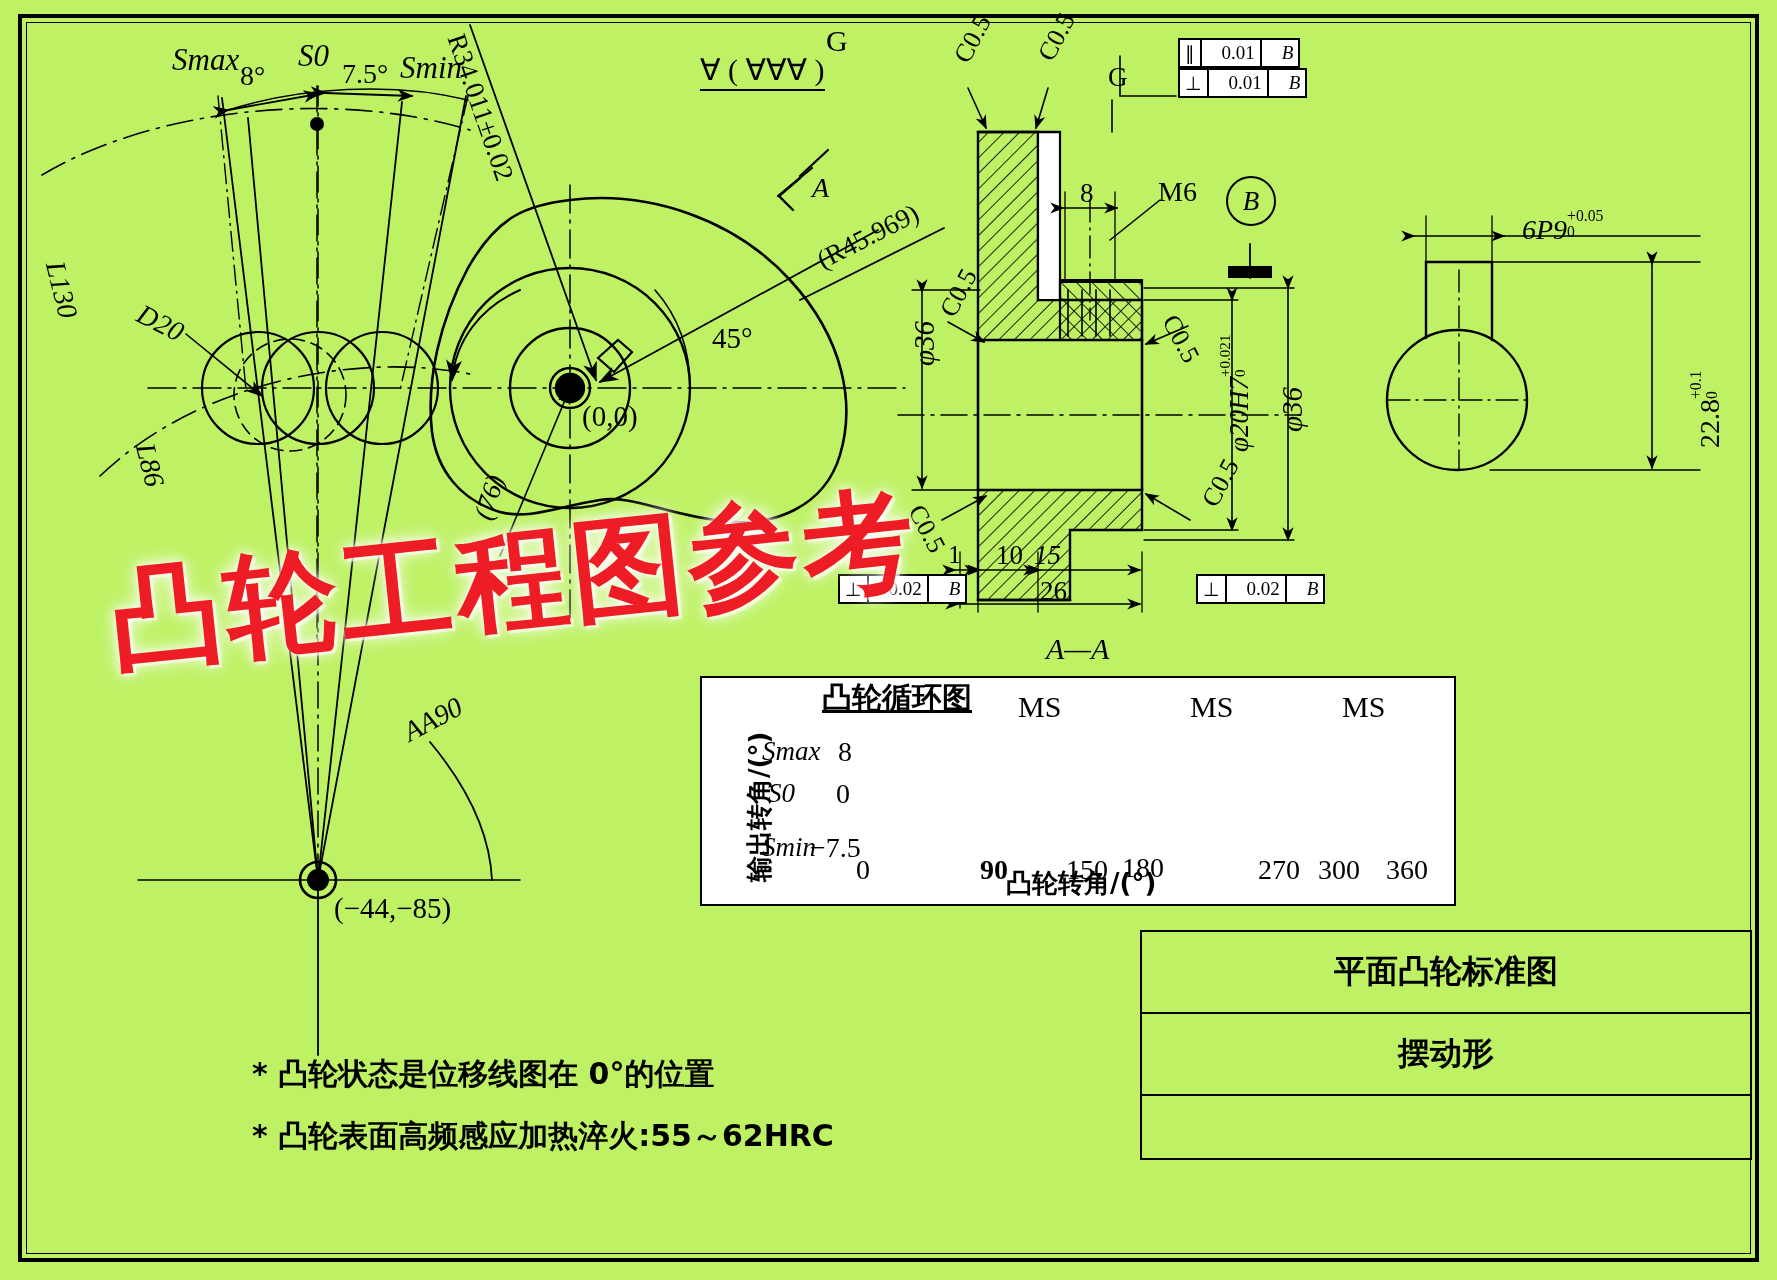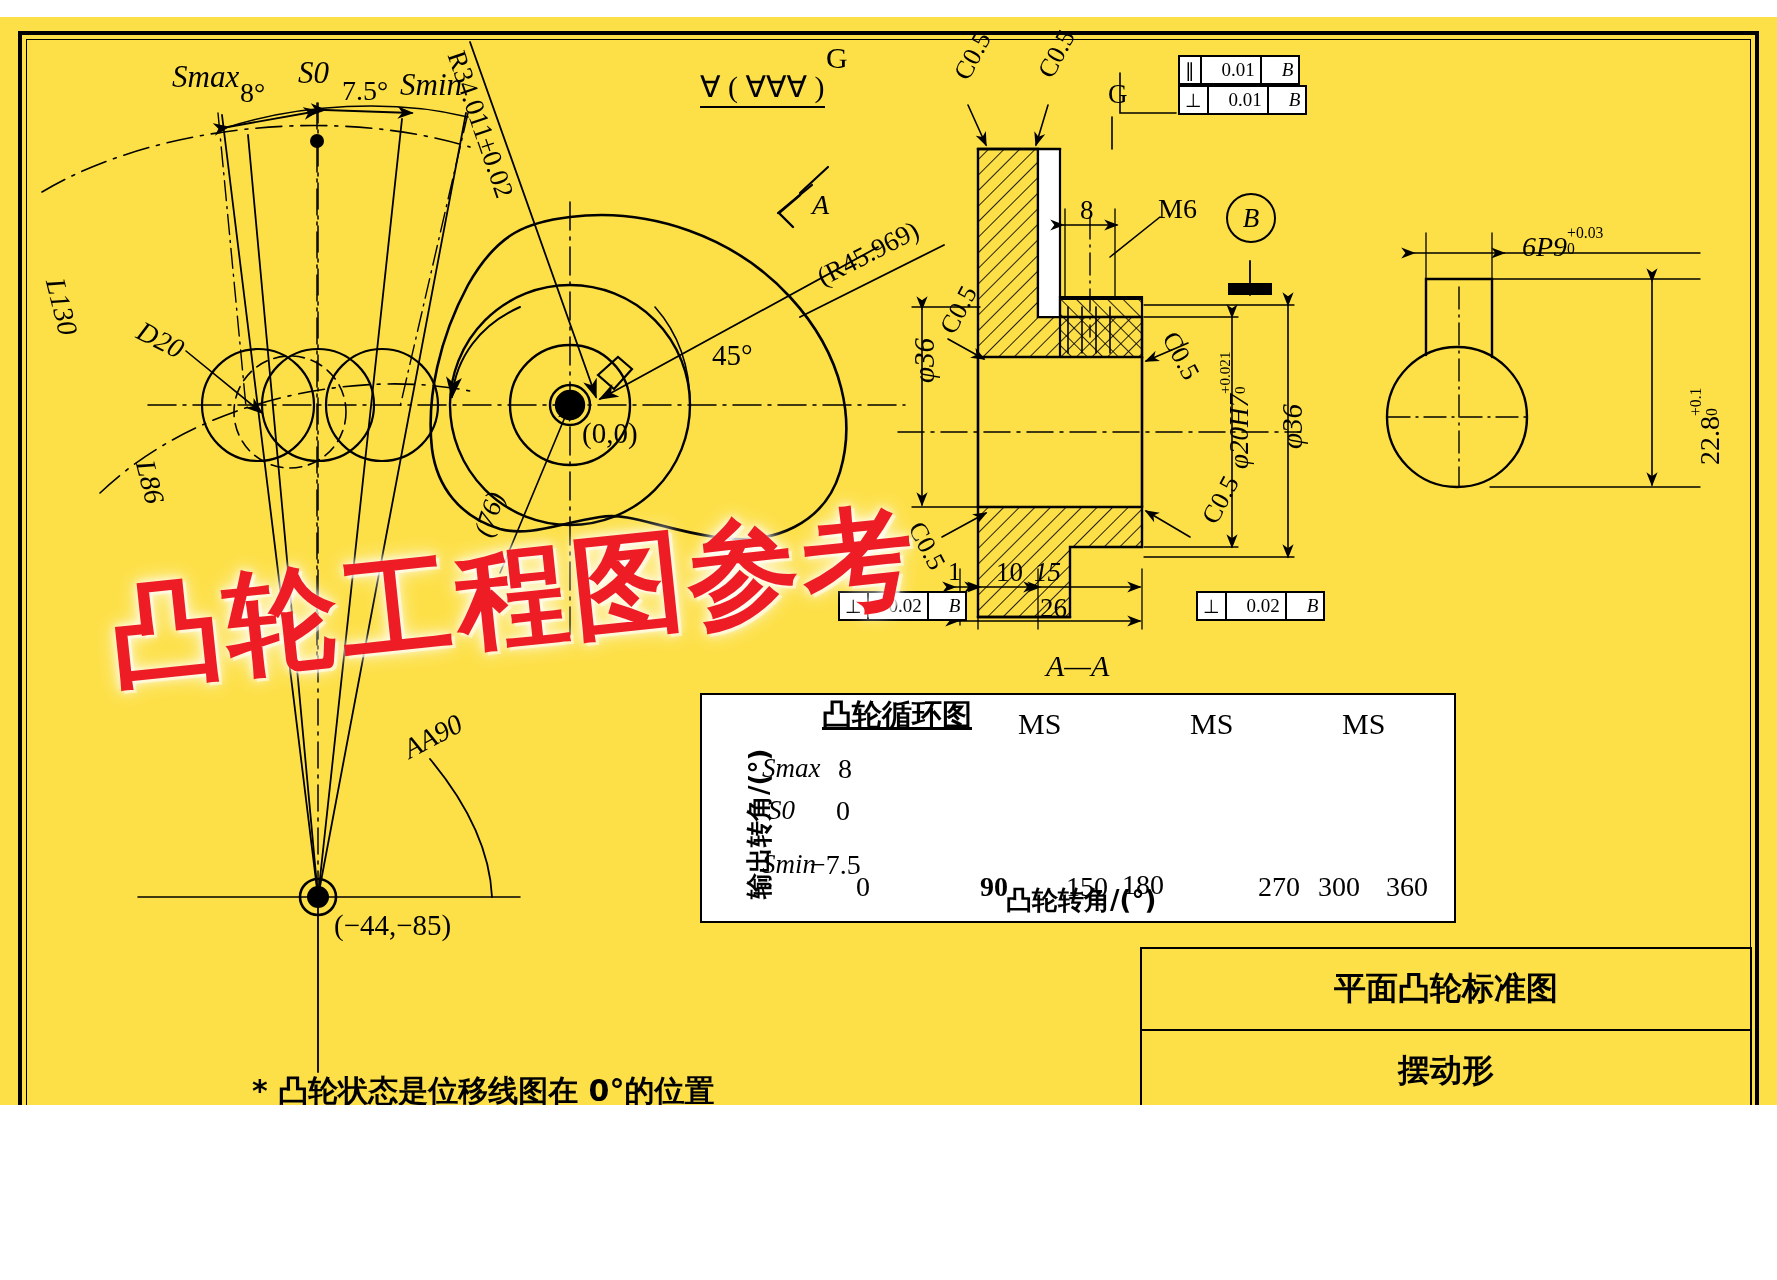--- a/index.html
+++ b/index.html
@@ -4,7 +4,7 @@
 <style>
   html,body{margin:0;padding:0;background:#fff;}
   body{font-family:"Liberation Serif",serif;}
-  #page{position:relative;width:1777px;height:1088px;background:#fde047;overflow:hidden;margin-top:17px;}
+  #page{position:relative;width:1777px;height:1280px;background:#bef264;overflow:hidden;}
   .frame{position:absolute;left:18px;top:14px;width:1741px;height:1248px;border:4px solid #000;box-sizing:border-box;}
   .frame2{position:absolute;left:26px;top:22px;width:1725px;height:1232px;border:1px solid #000;box-sizing:border-box;}
   svg{position:absolute;left:0;top:0;width:1777px;height:1280px;pointer-events:none;}

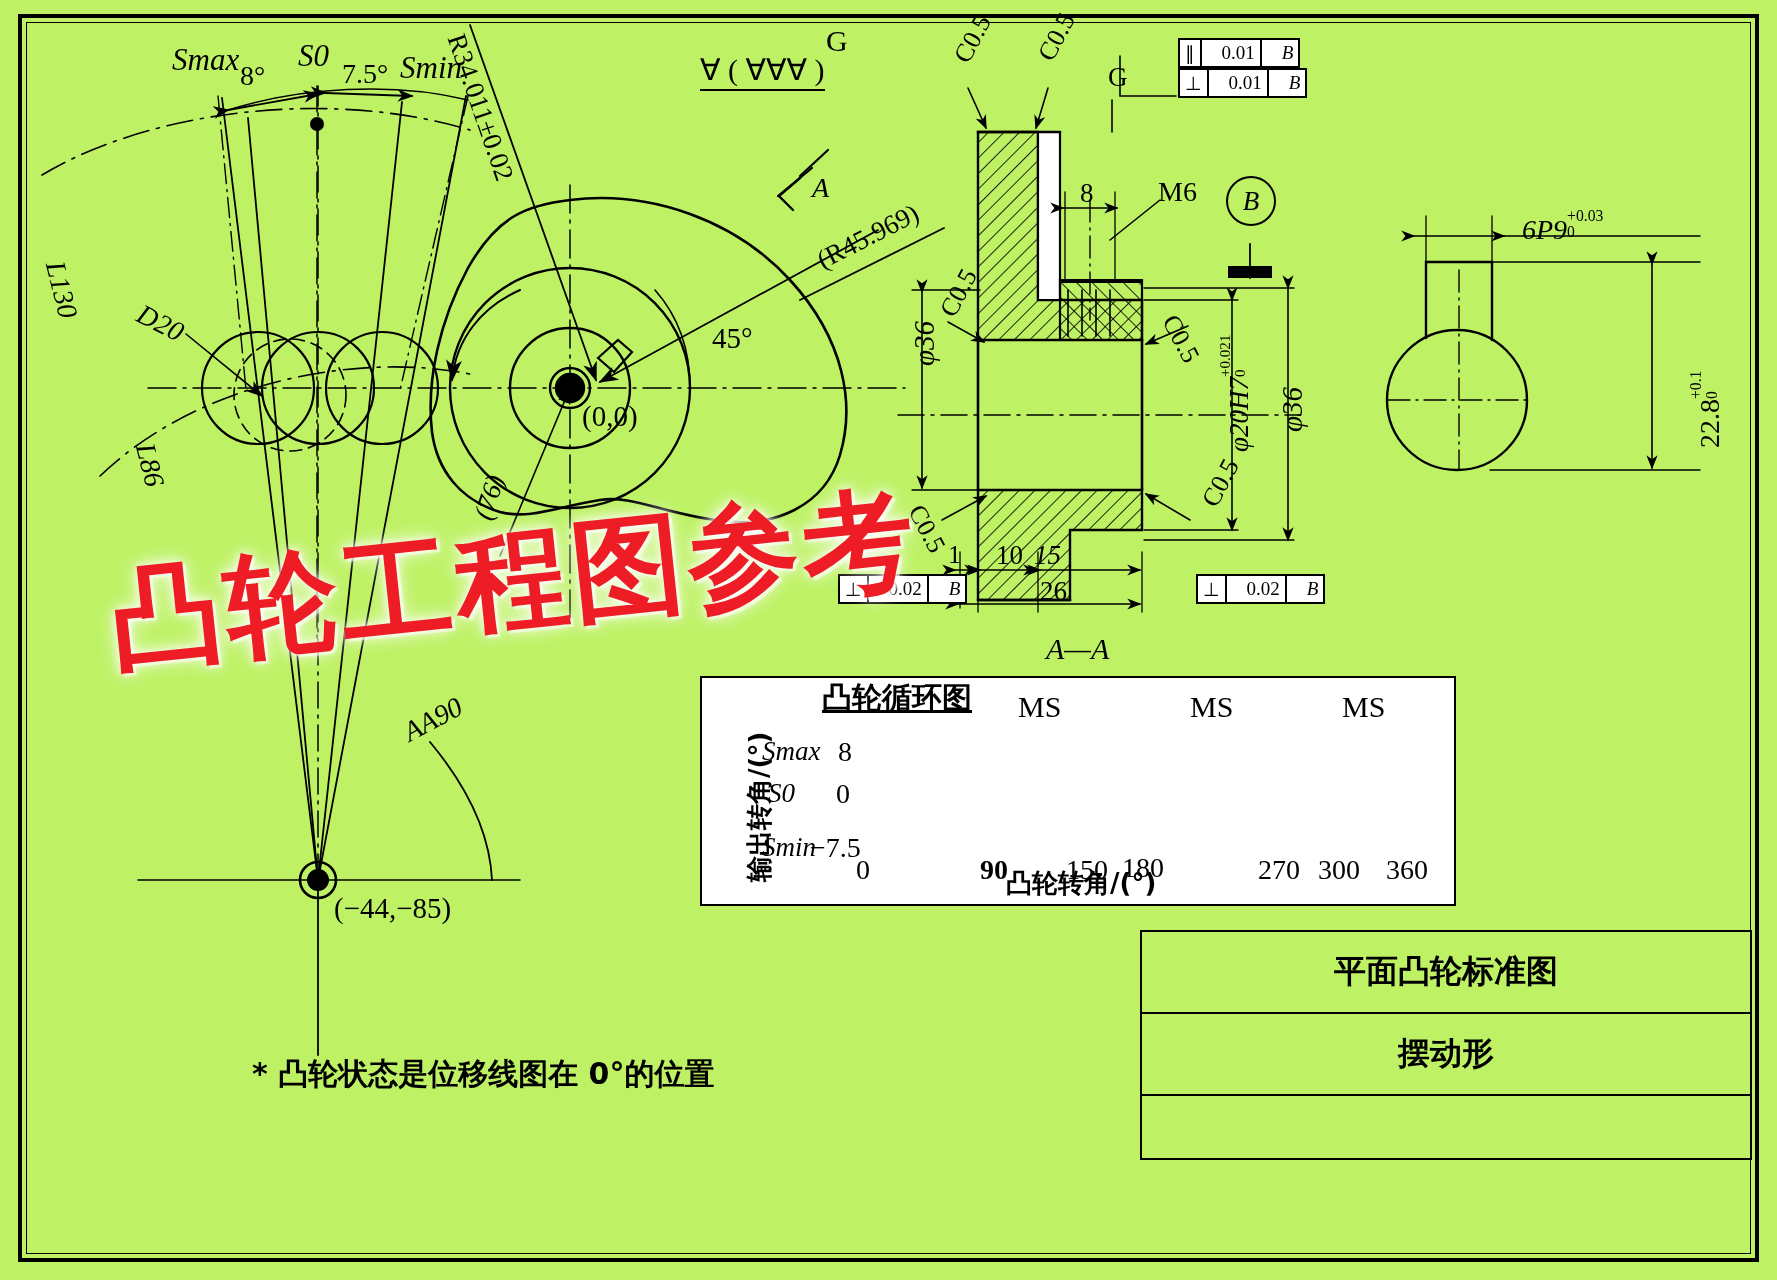--- a/index.html
+++ b/index.html
@@ -295,7 +295,7 @@
   </div>
 
   <div class="lbl" style="left:1522px;top:208px;font-size:28px;">
-    <span class="it">6P9</span><span class="tolstack"><span style="display:block">+0.03</span><span style="display:block">0</span></span>
+    <span class="it">6P9</span><span class="tolstack"><span style="display:block">+0.05</span><span style="display:block">0</span></span>
   </div>
   <div class="lbl" style="left:1688px;top:448px;font-size:28px;transform:rotate(-90deg);transform-origin:0 0;white-space:nowrap;">
     <span>22.8</span><span class="tolstack"><span style="display:block">+0.1</span><span style="display:block">0</span></span>

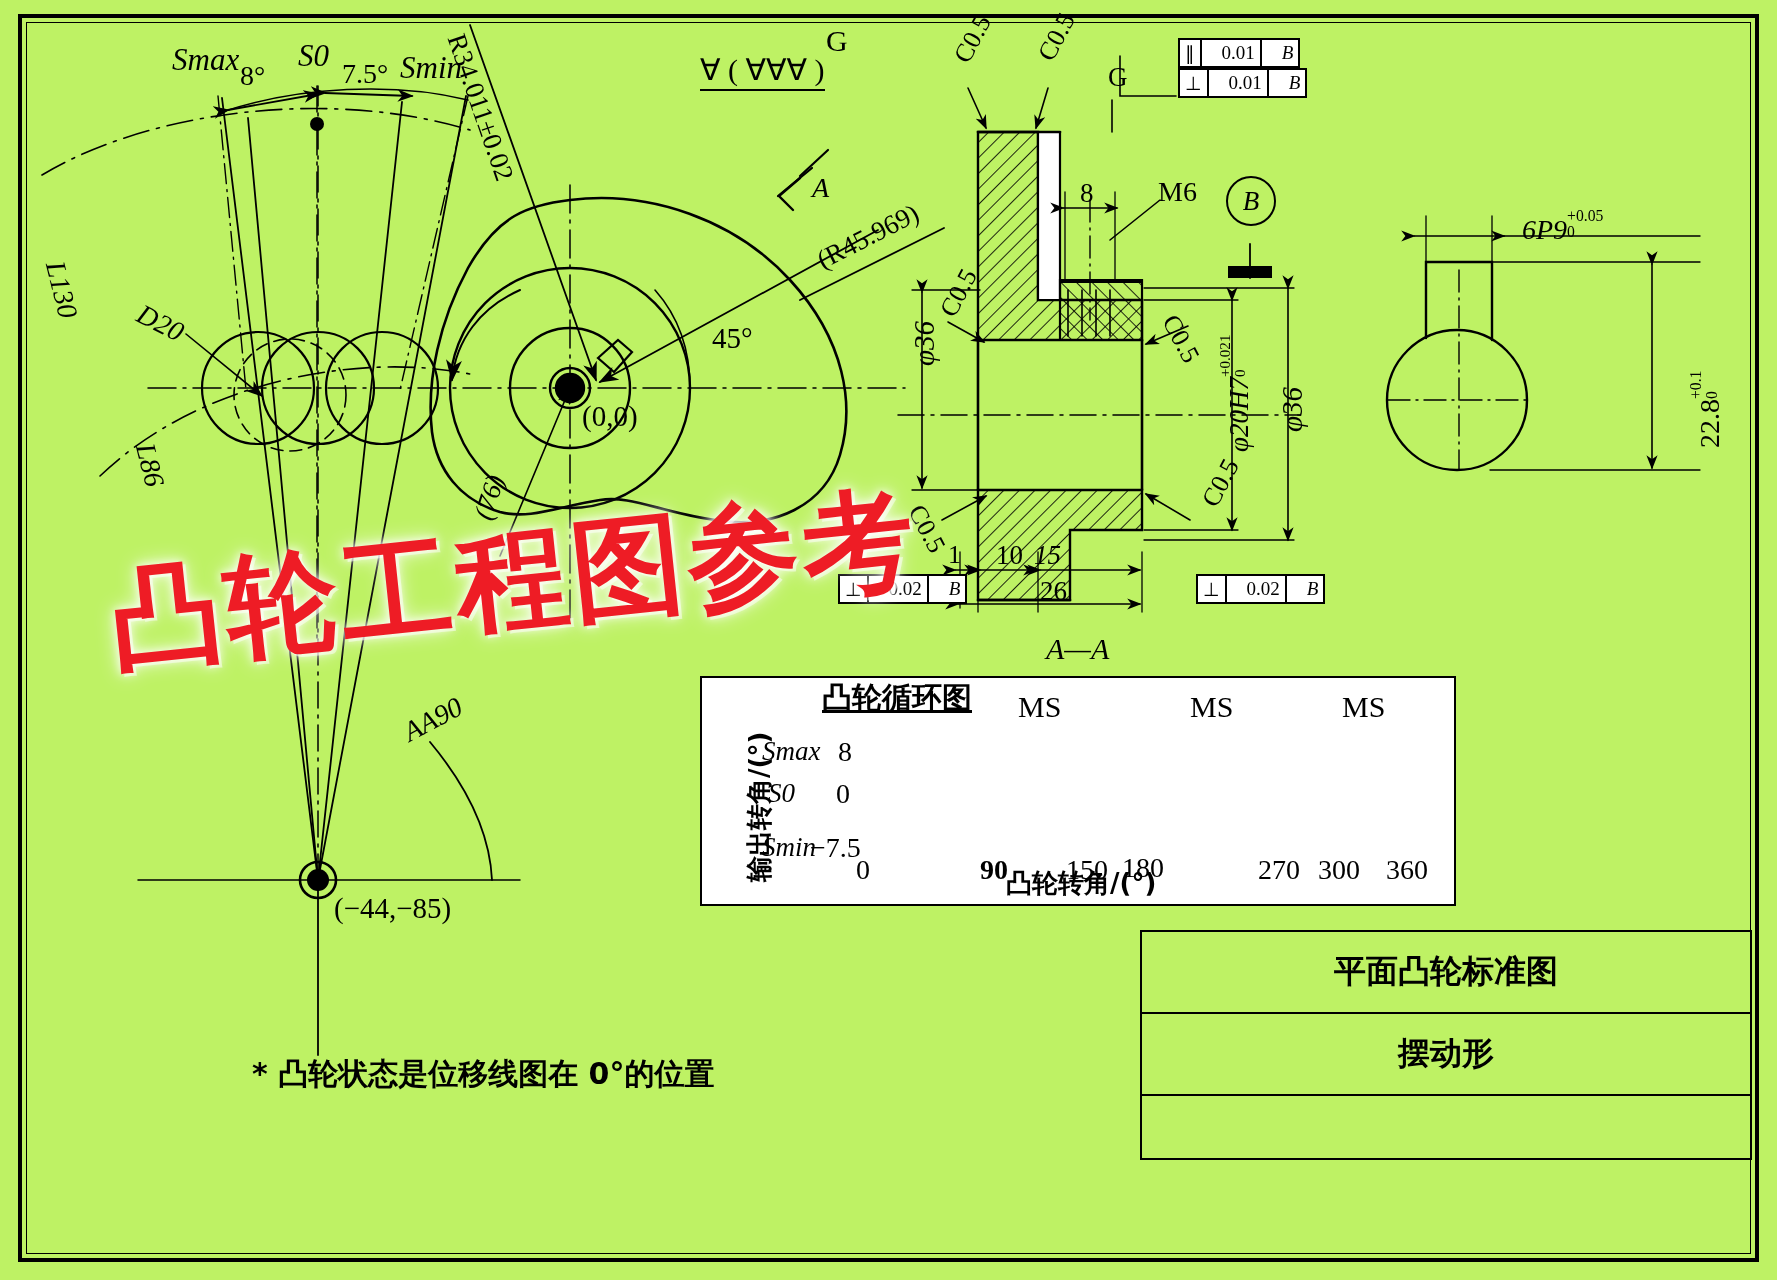--- a/index.html
+++ b/index.html
@@ -335,6 +335,7 @@
   <div class="tb" style="left:1140px;top:1094px;width:612px;height:66px;"></div>
 
   <div class="lbl cn" style="left:252px;top:1054px;font-size:30px;">* 凸轮状态是位移线图在 0°的位置</div>
+  <div class="lbl cn" style="left:252px;top:1116px;font-size:30px;">* 凸轮表面高频感应加热淬火:55～62HRC</div>
 
   <div class="watermark">凸轮工程图参考</div>
 

